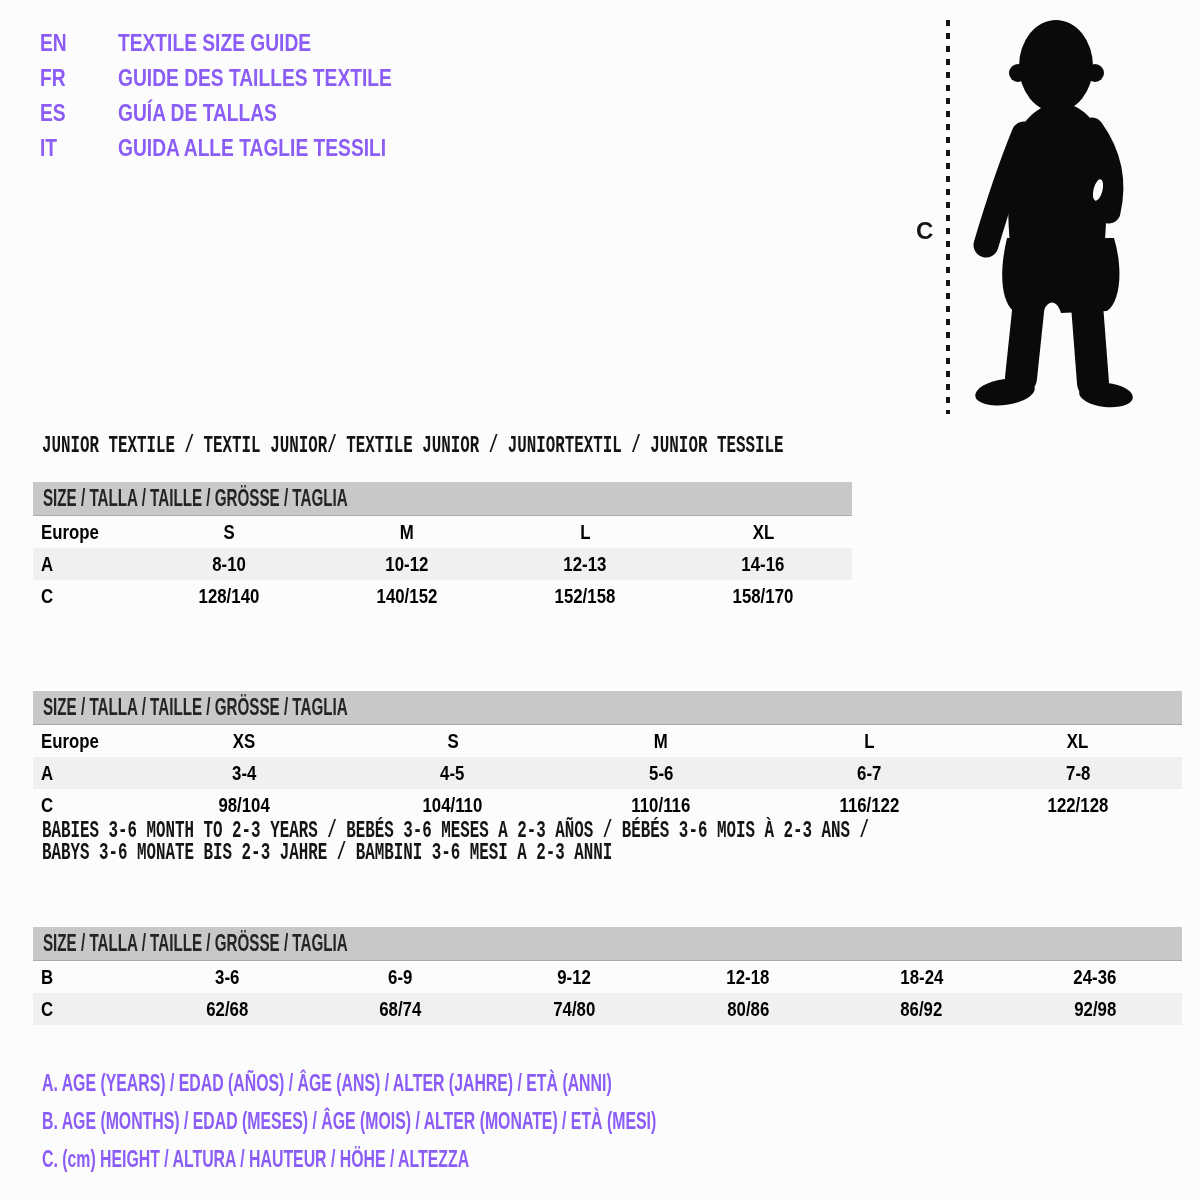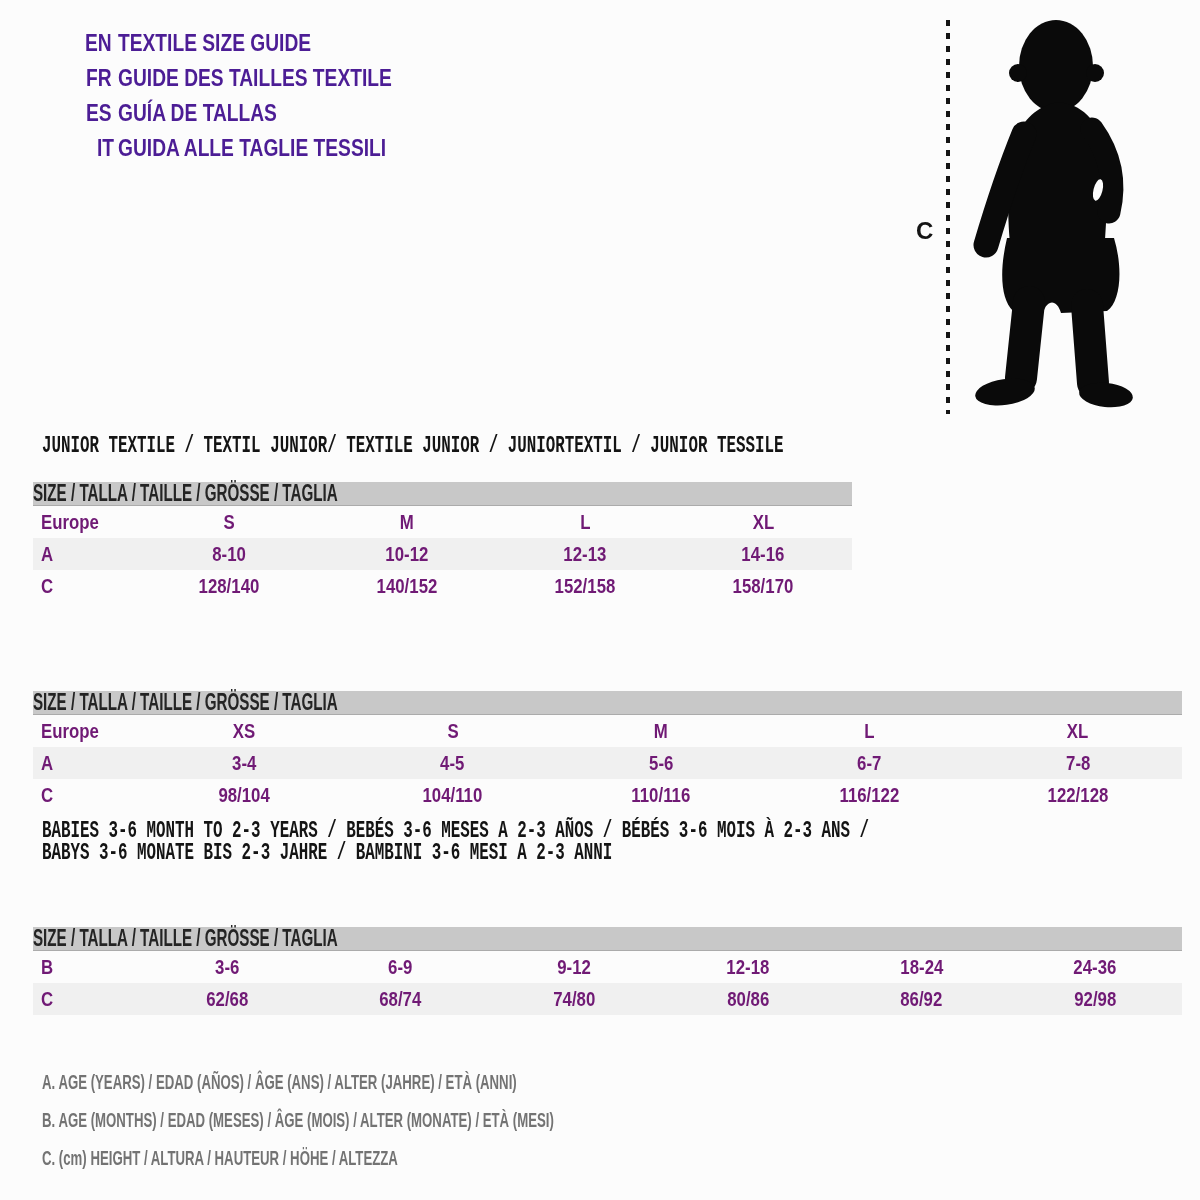--- a/index.html
+++ b/index.html
@@ -16,7 +16,7 @@
 
   
   .lang-list { position:absolute; left:40px; top:30px; display:flex; flex-direction:column; gap:10px; }
-  .lang-row  { display:flex; font-size:24px; line-height:25px; color:#4c1d95;text-align:right; }
+  .lang-row  { display:flex; font-size:24px; line-height:25px; color:#8b5cf6; }
   .lang-code { width:78px; flex:none; }
 
   

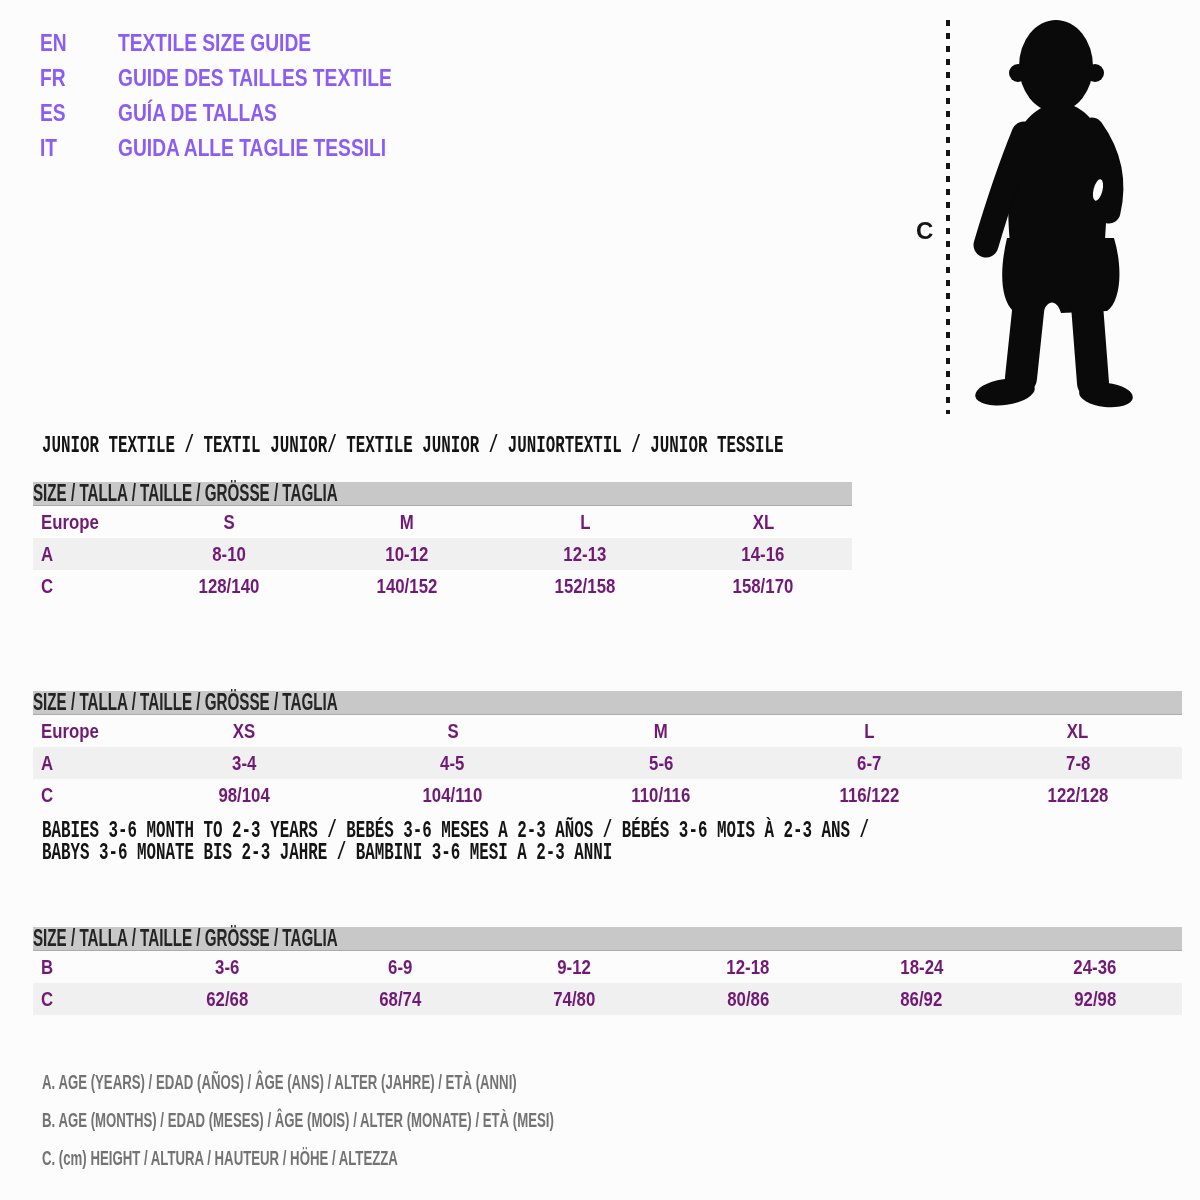--- a/index.html
+++ b/index.html
@@ -31,8 +31,8 @@
 
   
   .size-table { position:absolute; }
-  .size-bar { height:24px; background:#c8c8c8; border-bottom:1px solid #ababab;
-              display:flex; align-items:center; box-sizing:border-box;
+  .size-bar { height:34px; background:#c8c8c8; border-bottom:1px solid #ababab;
+              display:flex; align-items:center; padding-left:10px; box-sizing:border-box;
               font-size:23px; color:#242424; }
   .trow  { display:grid; height:32px; align-items:center; font-size:21px; color:#701a75; }
   .trow.shaded { background:#f0f0f0; }

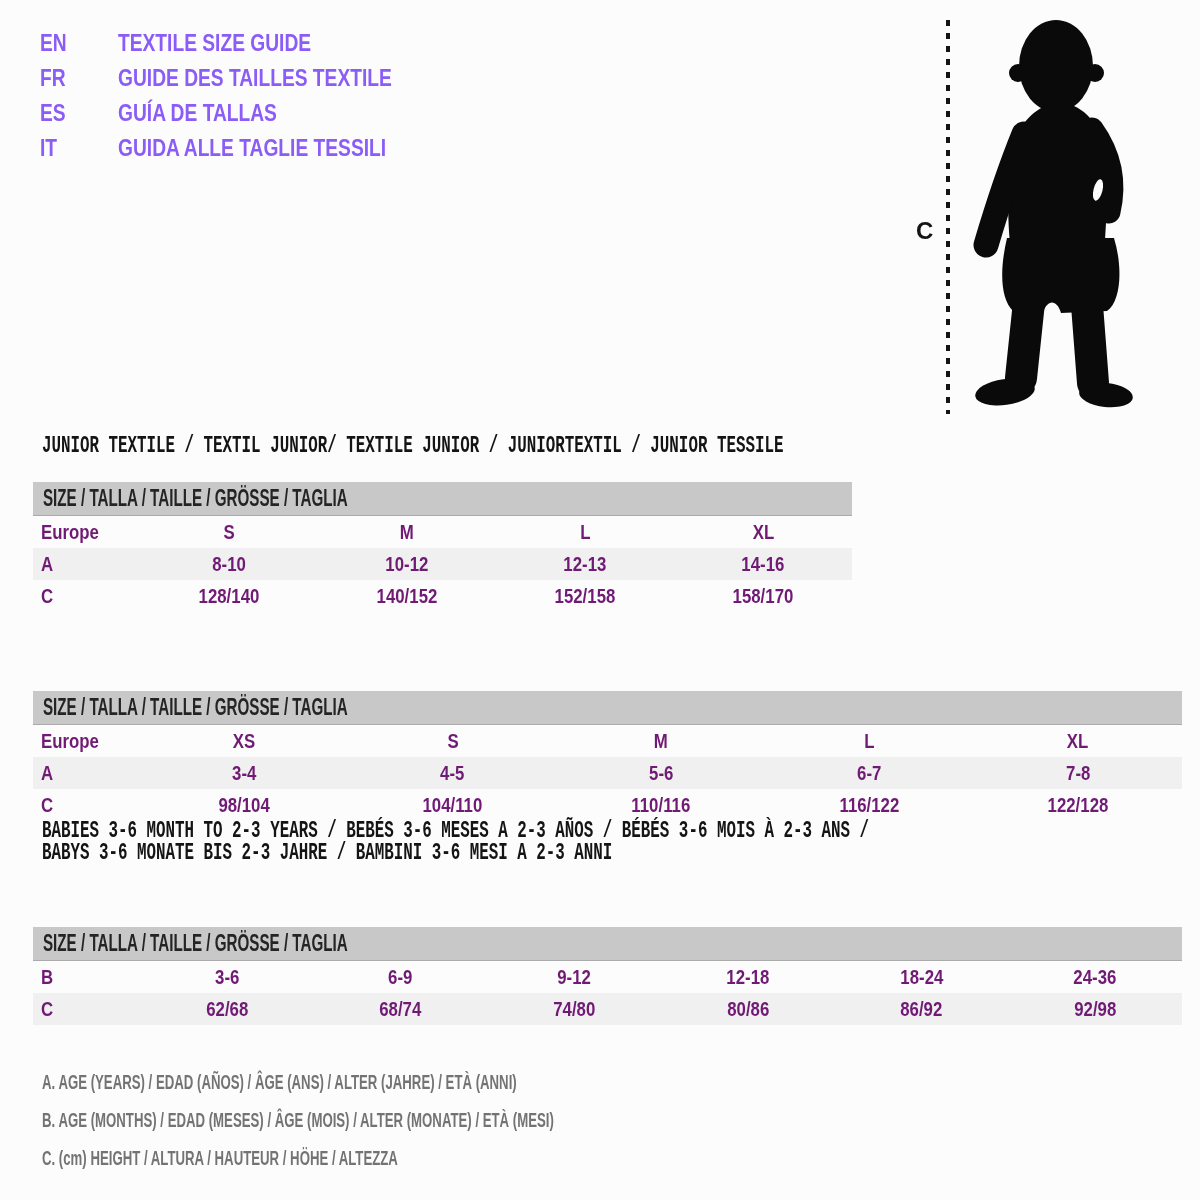--- a/index.html
+++ b/index.html
@@ -34,7 +34,7 @@
   .size-bar { height:34px; background:#c8c8c8; border-bottom:1px solid #ababab;
               display:flex; align-items:center; padding-left:10px; box-sizing:border-box;
               font-size:23px; color:#242424; }
-  .trow  { display:grid; height:32px; align-items:center; font-size:21px; color:#701a75; }
+  .trow  { display:grid; height:32px; align-items:center; font-size:21px; color:#000000; }
   .trow.shaded { background:#f0f0f0; }
   .tcell { text-align:center; }
   .tcell.label { text-align:left; padding-left:8px; }

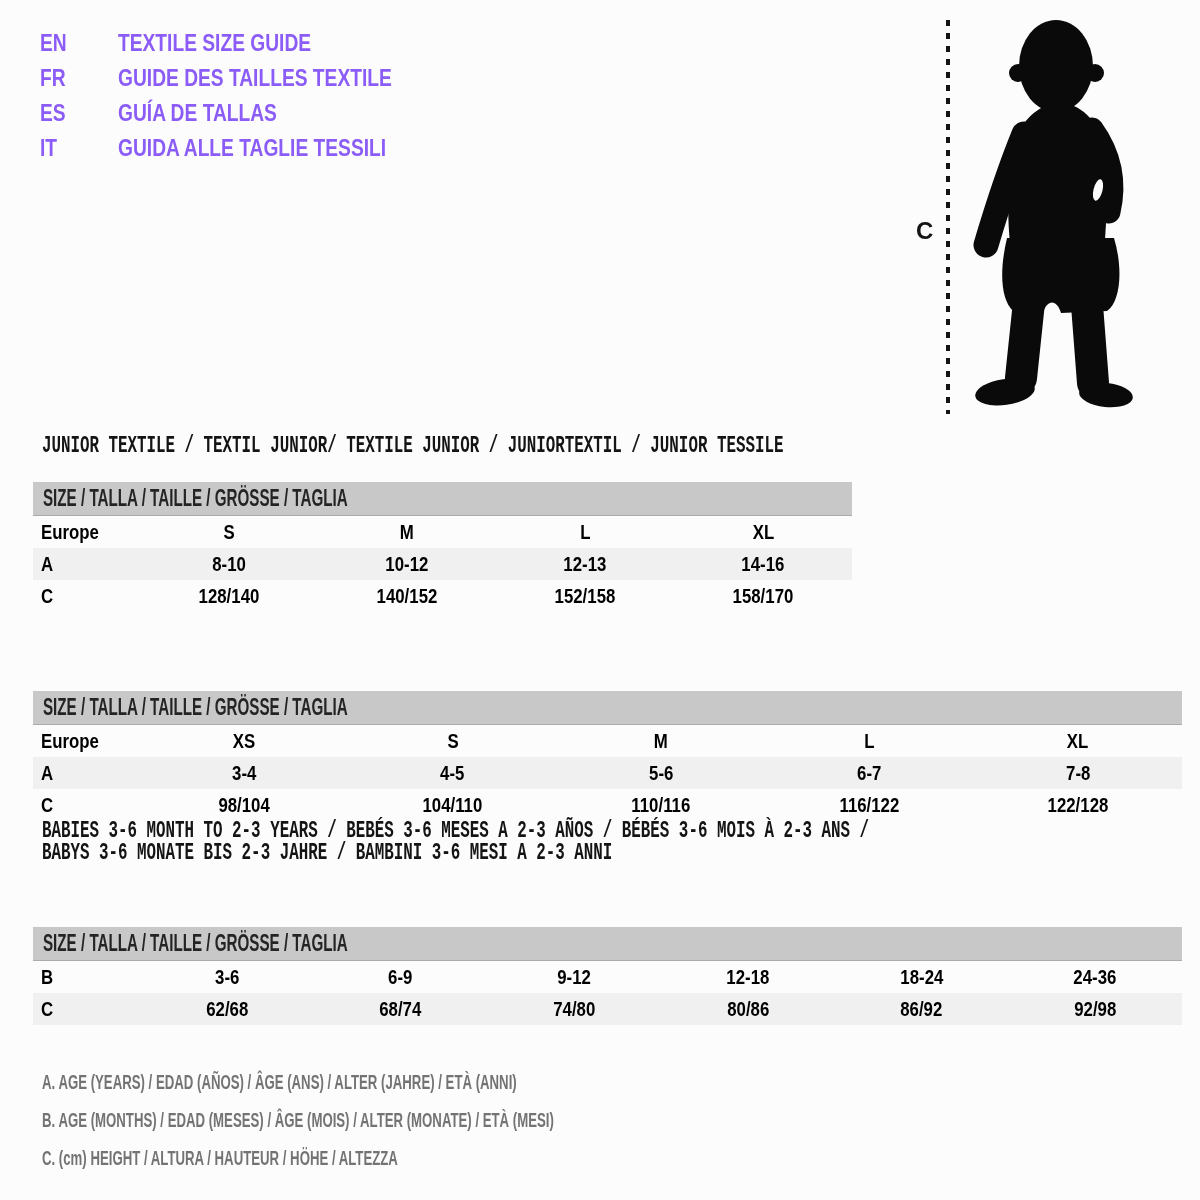--- a/index.html
+++ b/index.html
@@ -41,7 +41,7 @@
 
   
   .legend { position:absolute; left:42px; top:1070px; display:flex; flex-direction:column; gap:13px; }
-  .legend-line { font-size:20px; line-height:25px; color:#737373;text-decoration:underline; }
+  .legend-line { font-size:24px; line-height:25px; color:#8b5cf6;text-decoration:underline; }
 </style>
 </head>
 <body>

